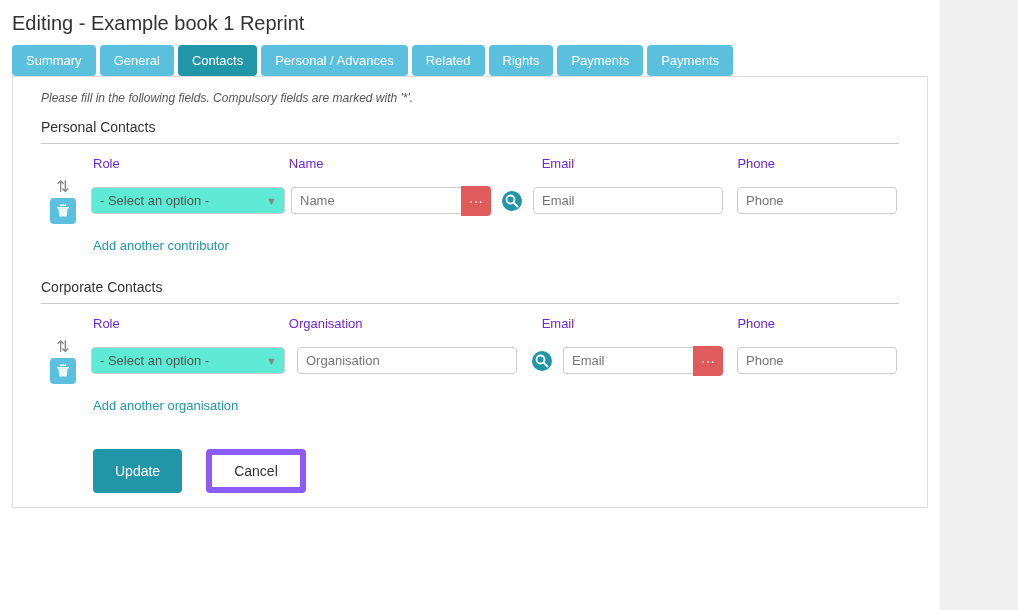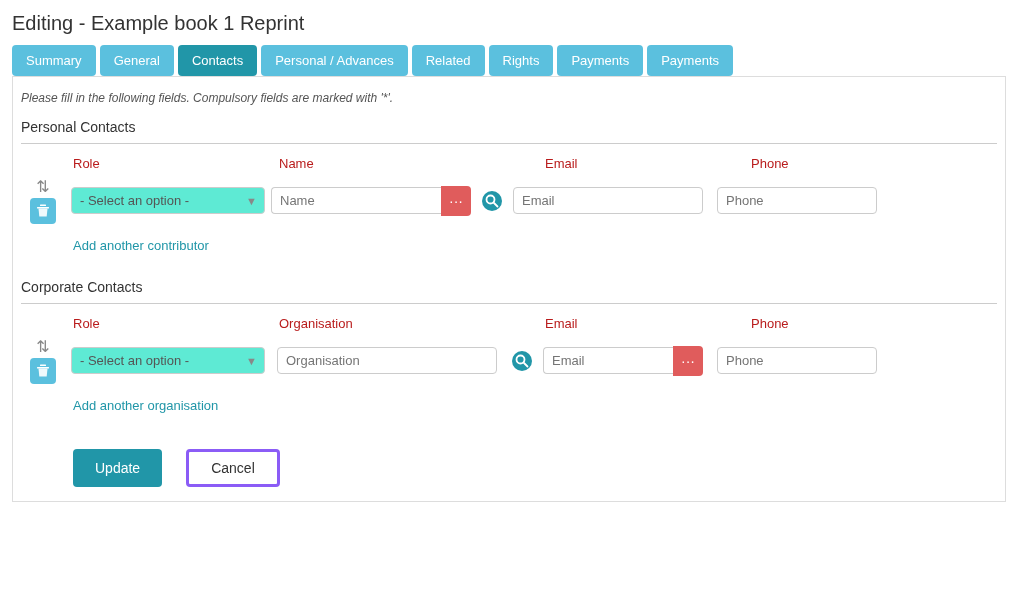--- a/index.html
+++ b/index.html
@@ -11,7 +11,7 @@
     }
     .page-wrapper {
       background: #fff;
-      width: 1018px;
+      width: 940px;
       min-height: 610px;
       padding: 12px 12px 20px 12px;
     }

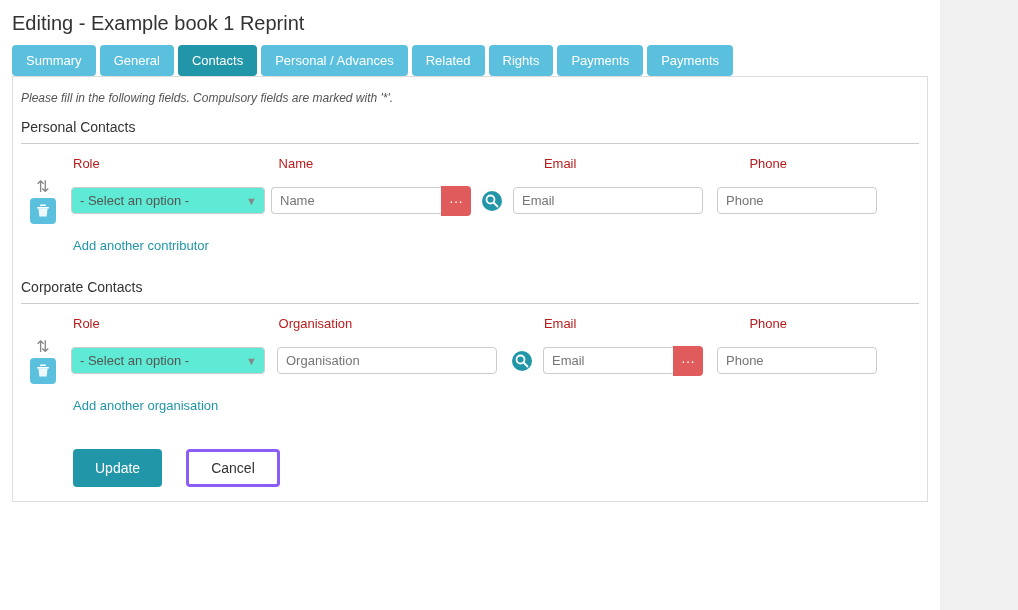--- a/index.html
+++ b/index.html
@@ -42,7 +42,7 @@
       border: 1px solid #ddd;
       background: #fff;
       margin-top: 0;
-      padding: 14px 8px;
+      padding: 14px 28px;
     }
     .info-text {
       font-style: italic;

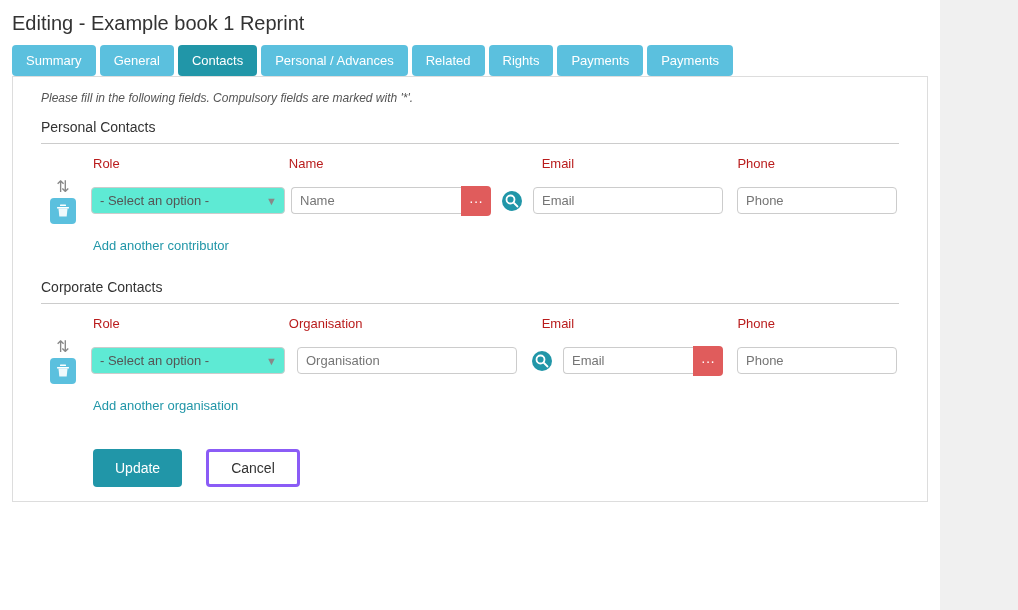--- a/index.html
+++ b/index.html
@@ -68,7 +68,7 @@
       padding-left: 52px;
     }
     .col-header {
-      color: #b91c1c;
+      color: #6d28d9;
       font-size: 13px;
     }
     .col-role { width: 200px; }

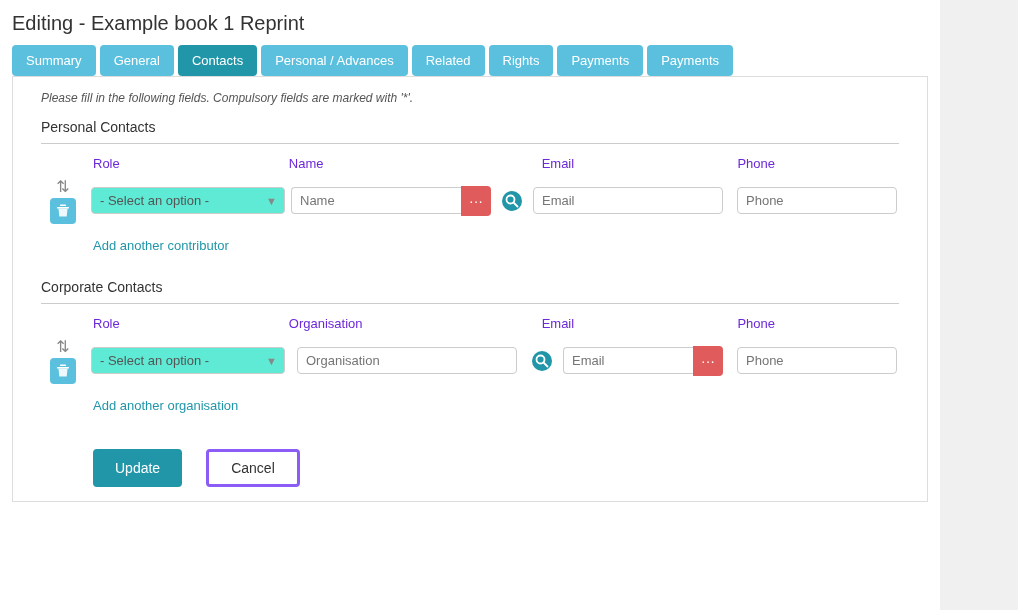--- a/index.html
+++ b/index.html
@@ -217,7 +217,7 @@
     .cancel-btn {
       background: #fff;
       color: #333;
-      border: 3px solid #8b5cf6;
+      border: 6px solid #8b5cf6;
       border-radius: 4px;
       padding: 8px 22px;
       font-size: 14px;

